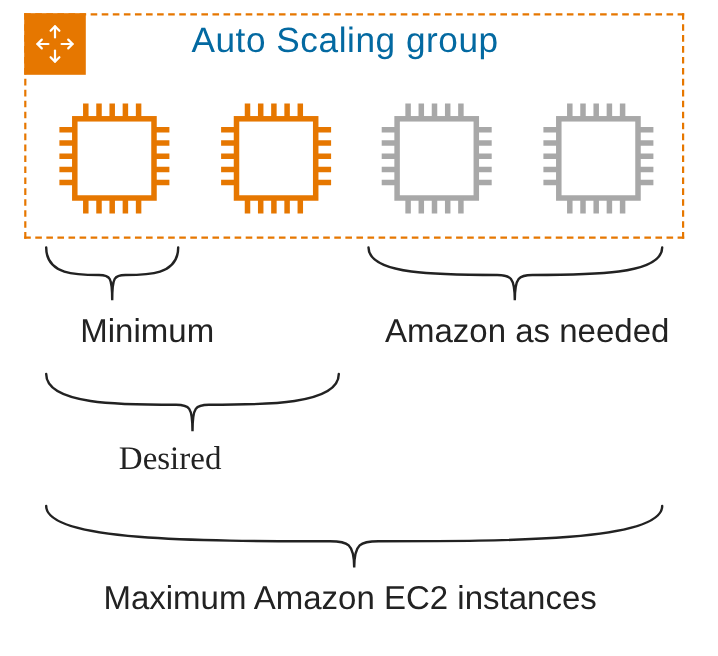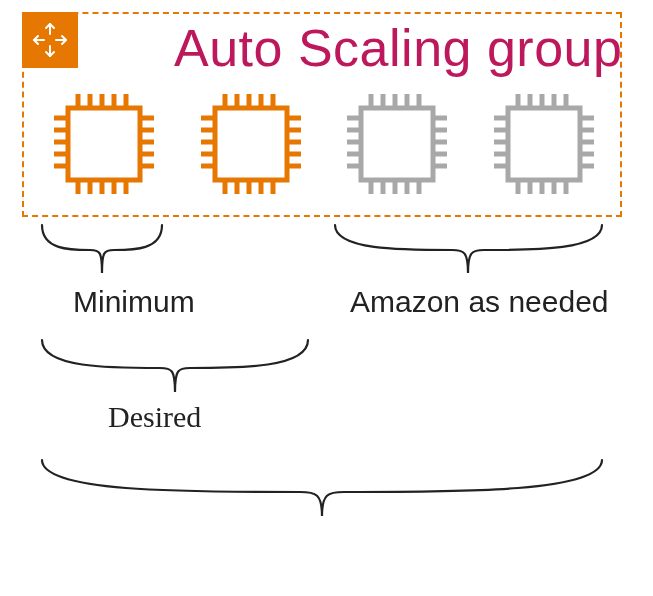--- a/index.html
+++ b/index.html
@@ -40,8 +40,8 @@
     position: absolute;
     left: 150px;
     top: 4px;
-    color: #be185d;
-    font-size: 52px;
+    color: #0369a1;
+    font-size: 32px;
     font-weight: 400;
     white-space: nowrap;
     letter-spacing: 0.5px;

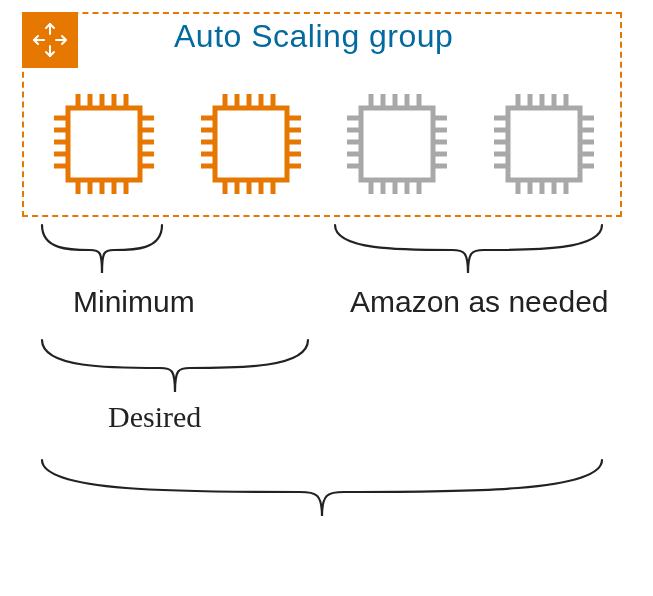--- a/index.html
+++ b/index.html
@@ -245,6 +245,7 @@
   <div class="label" style="left:42px; top:285px;margin-left:31px;">Minimum</div>
   <div class="label" style="left:350px; top:285px;">Amazon as needed</div>
   <div class="label" style="left:108px; top:400px;font-family:Liberation Serif, serif;">Desired</div>
+  <div class="label" style="left:94px;  top:528px;">Maximum Amazon EC2 instances</div>
 
 </div>
 

